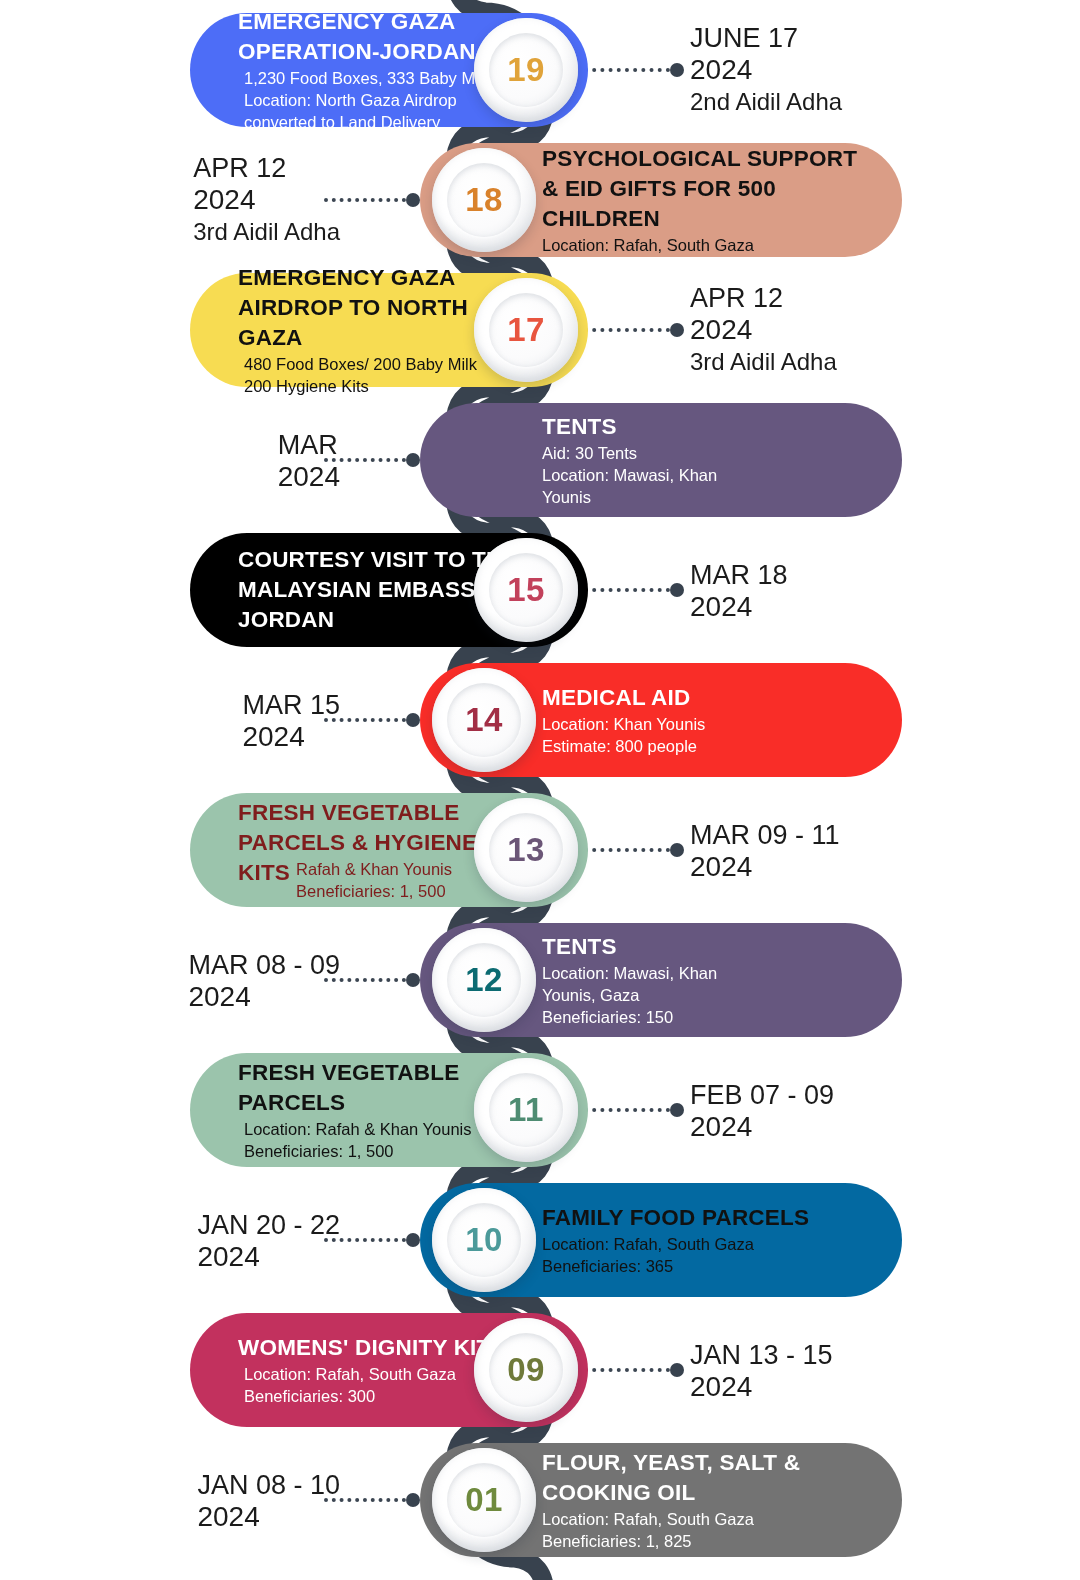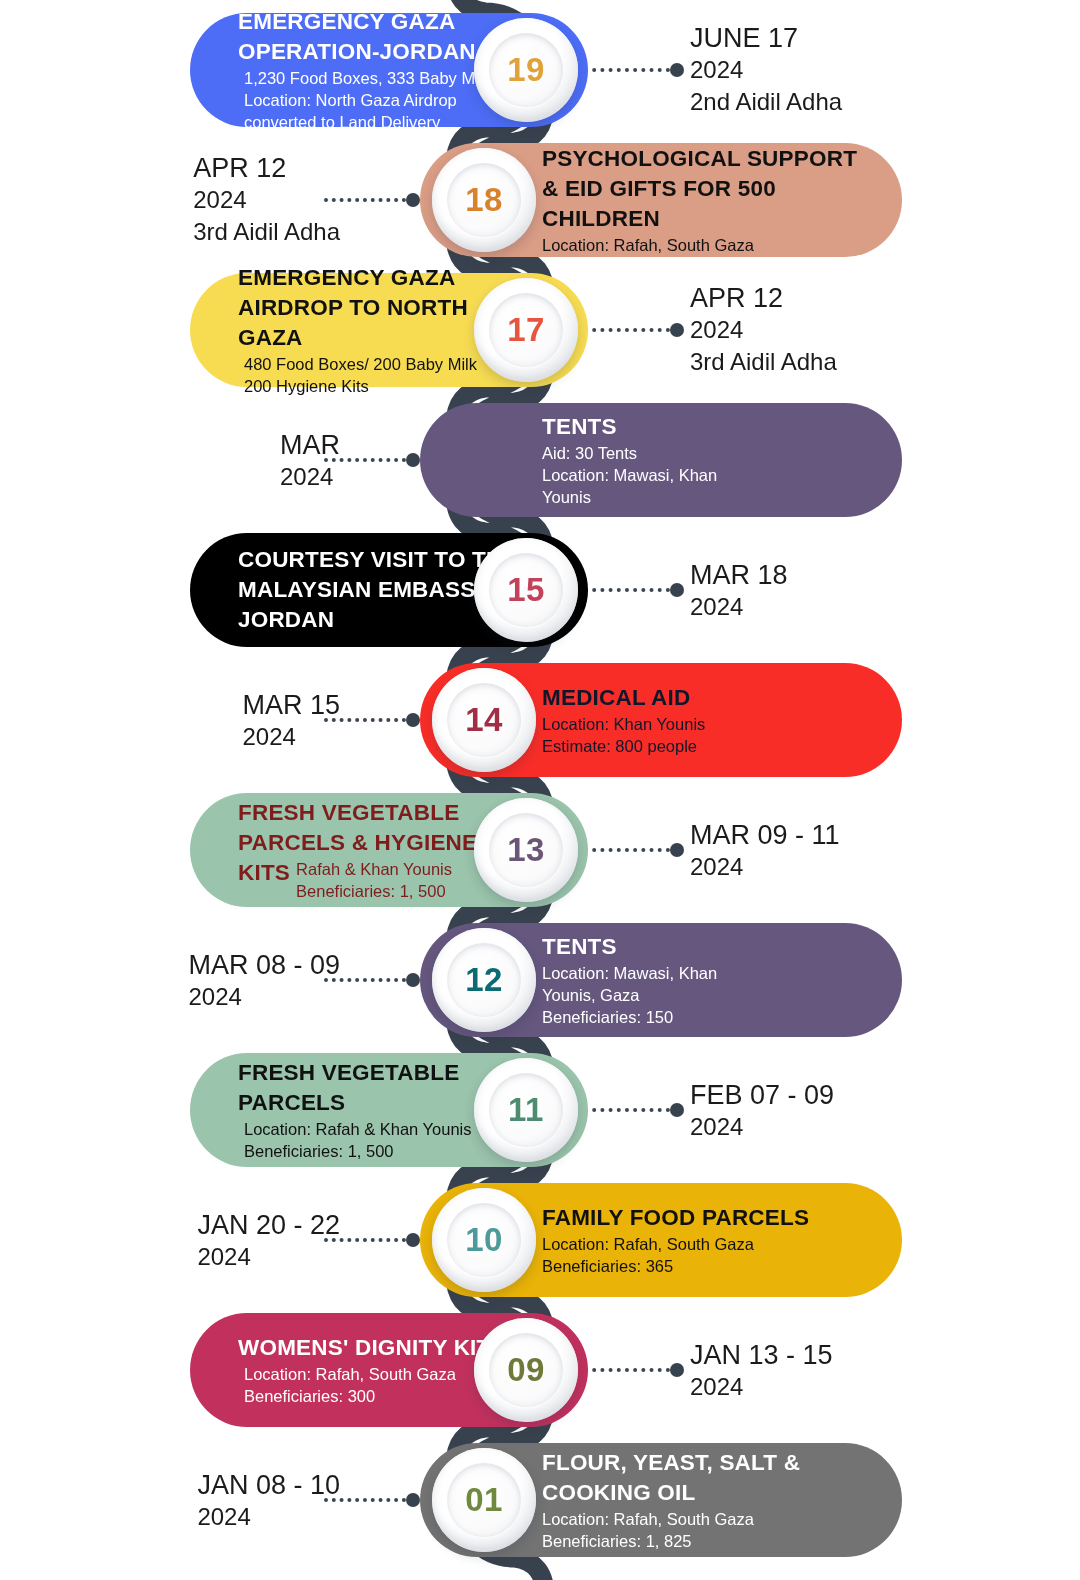--- a/index.html
+++ b/index.html
@@ -110,7 +110,7 @@
   .row.left .dateblk  { left: 690px; text-align: left; }
   .row.right .dateblk { right: 740px; text-align: left; }
   .d1 { font-size: 27px; line-height: 32px; font-weight: normal; }
-  .d2 { font-size: 24px; line-height: 31px; font-weight: normal; }
+  .d2 { font-size: 28px; line-height: 31px; font-weight: normal; }
   .d3 { font-size: 24px; line-height: 34px; font-weight: normal; }
 
   

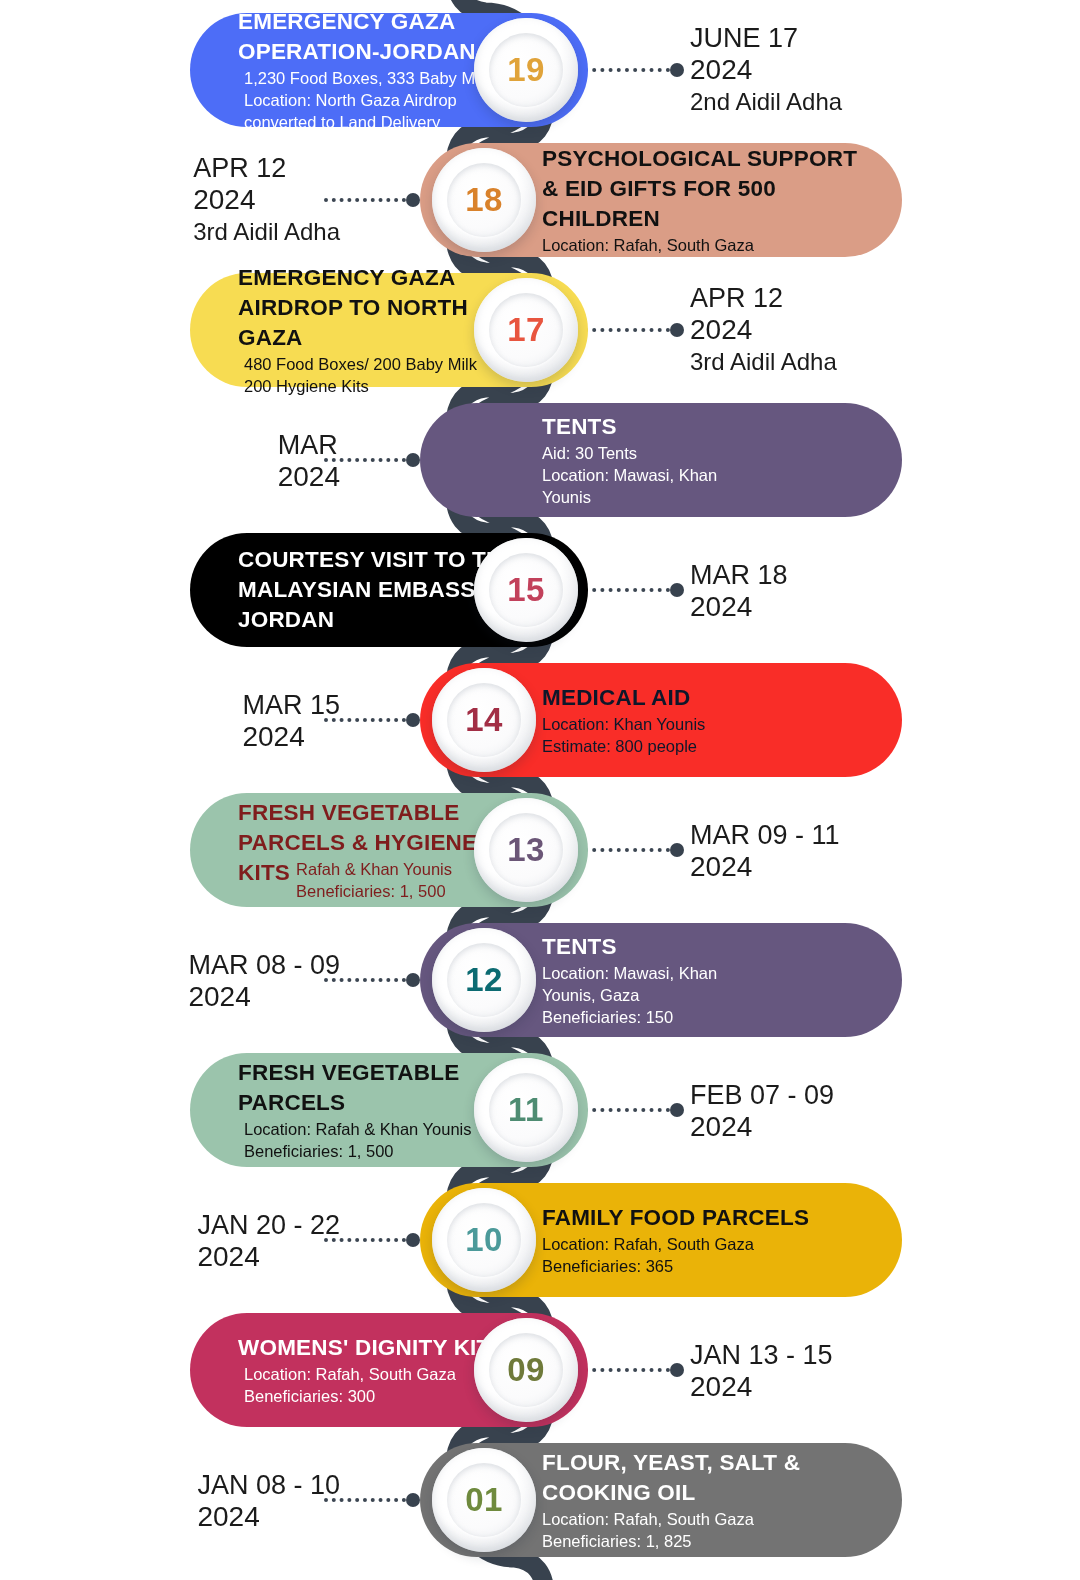--- a/index.html
+++ b/index.html
@@ -234,7 +234,7 @@
       </div>
       <div class="row right" style="top: 655px;">
         <div class="pill" style="background: rgb(249, 45, 40);">
-          <div class="pilltext" style="color: #0f172a;"><span class="ptitle">MEDICAL AID</span><span class="psub block">Location: Khan Younis
+          <div class="pilltext" style="color: #ffffff;"><span class="ptitle">MEDICAL AID</span><span class="psub block">Location: Khan Younis
 Estimate: 800 people</span></div>
         </div>
         <div class="medal">

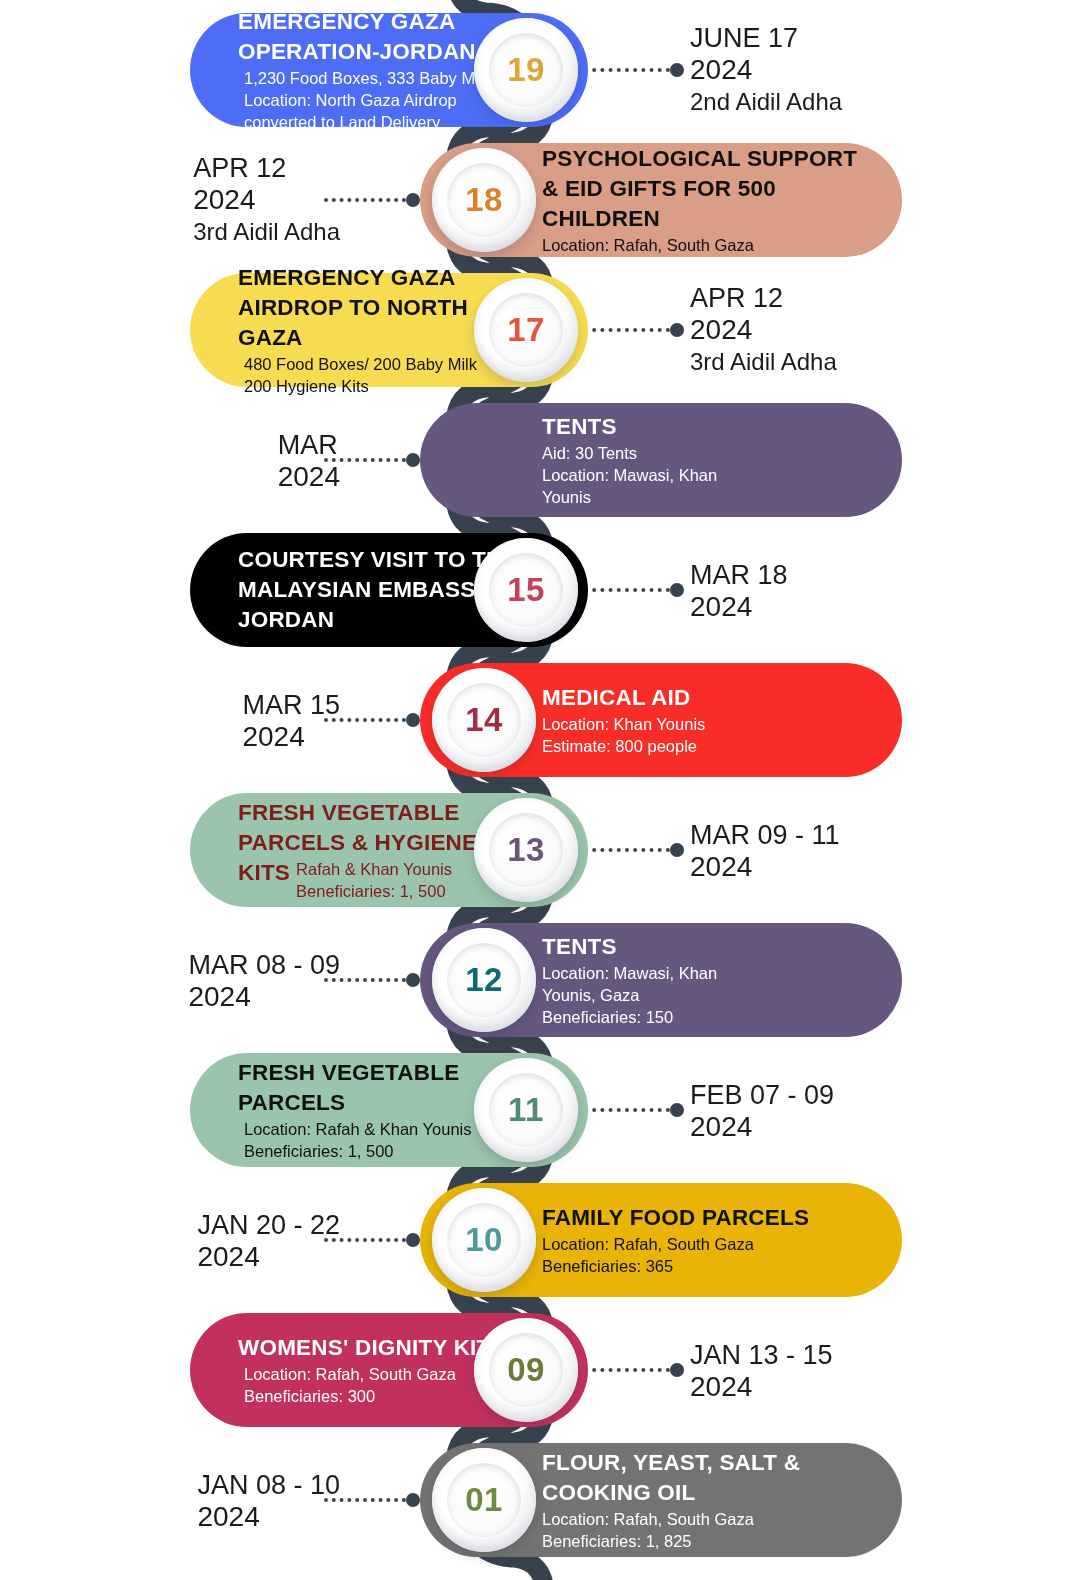--- a/index.html
+++ b/index.html
@@ -302,7 +302,7 @@
         </div>
       </div>
       <div class="row right" style="top: 1175px;">
-        <div class="pill" style="background: #eab308;">
+        <div class="pill" style="background: #0369a1;">
           <div class="pilltext" style="color: rgb(17, 17, 17);"><span class="ptitle">FAMILY FOOD PARCELS</span><span class="psub block">Location: Rafah, South Gaza
 Beneficiaries: 365</span></div>
         </div>

